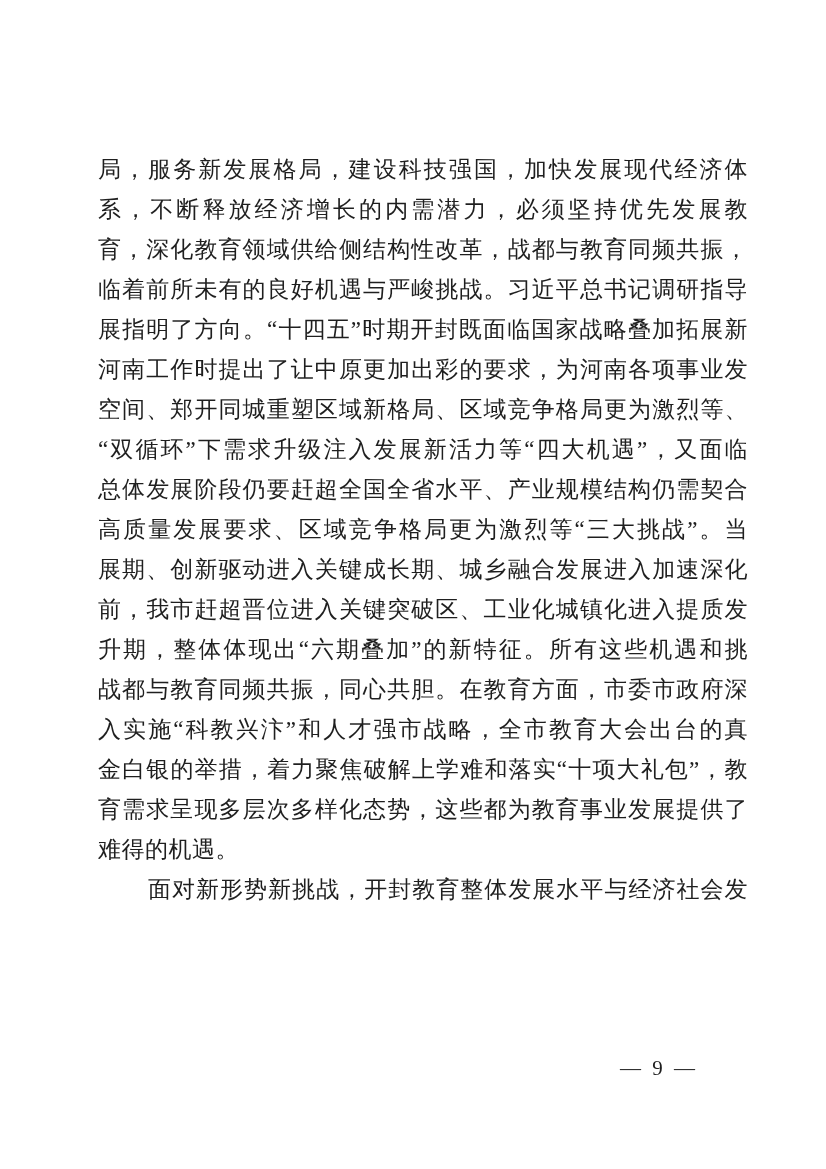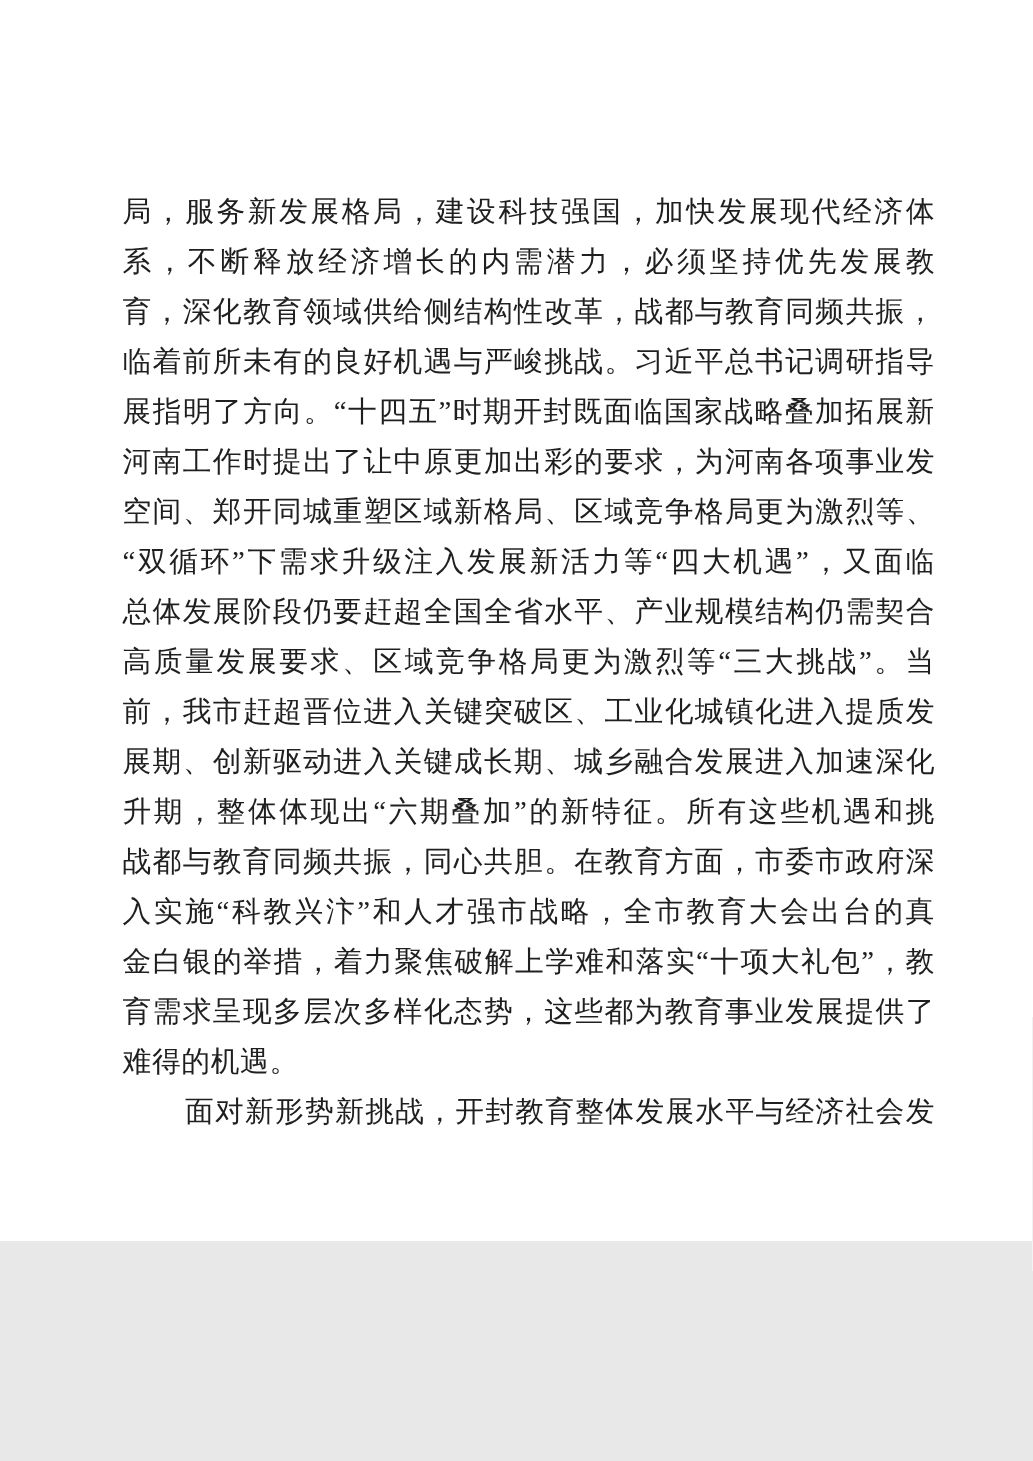--- a/index.html
+++ b/index.html
@@ -10,7 +10,7 @@
   .page {
     position: relative;
     width: 826px;
-    height: 993px;
+    height: 1169px;
     margin: 0 auto;
     background: #ffffff;
     overflow: hidden;

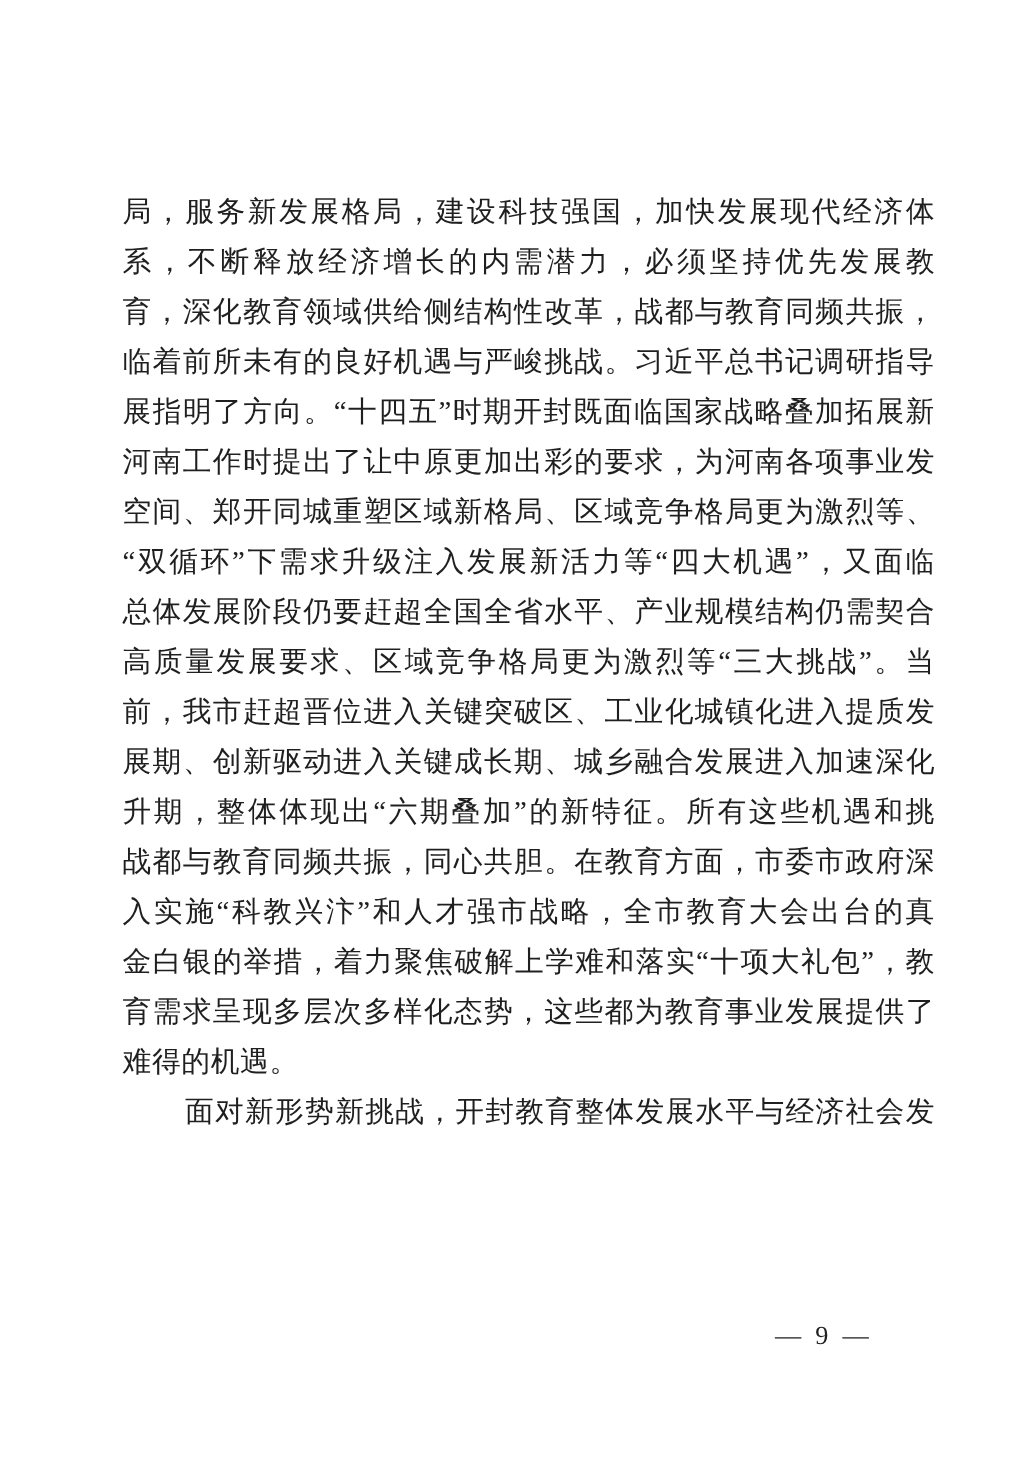--- a/index.html
+++ b/index.html
@@ -69,8 +69,8 @@
       <div class="line just">“双循环”下需求升级注入发展新活力等“四大机遇”，又面临</div>
       <div class="line just">总体发展阶段仍要赶超全国全省水平、产业规模结构仍需契合</div>
       <div class="line just">高质量发展要求、区域竞争格局更为激烈等“三大挑战”。当</div>
+      <div class="line just">展期、创新驱动进入关键成长期、城乡融合发展进入加速深化</div>
       <div class="line just">前，我市赶超晋位进入关键突破区、工业化城镇化进入提质发</div>
-      <div class="line just">展期、创新驱动进入关键成长期、城乡融合发展进入加速深化</div>
       <div class="line just">升期，整体体现出“六期叠加”的新特征。所有这些机遇和挑</div>
       <div class="line just">战都与教育同频共振，同心共胆。在教育方面，市委市政府深</div>
       <div class="line just">入实施“科教兴汴”和人才强市战略，全市教育大会出台的真</div>

